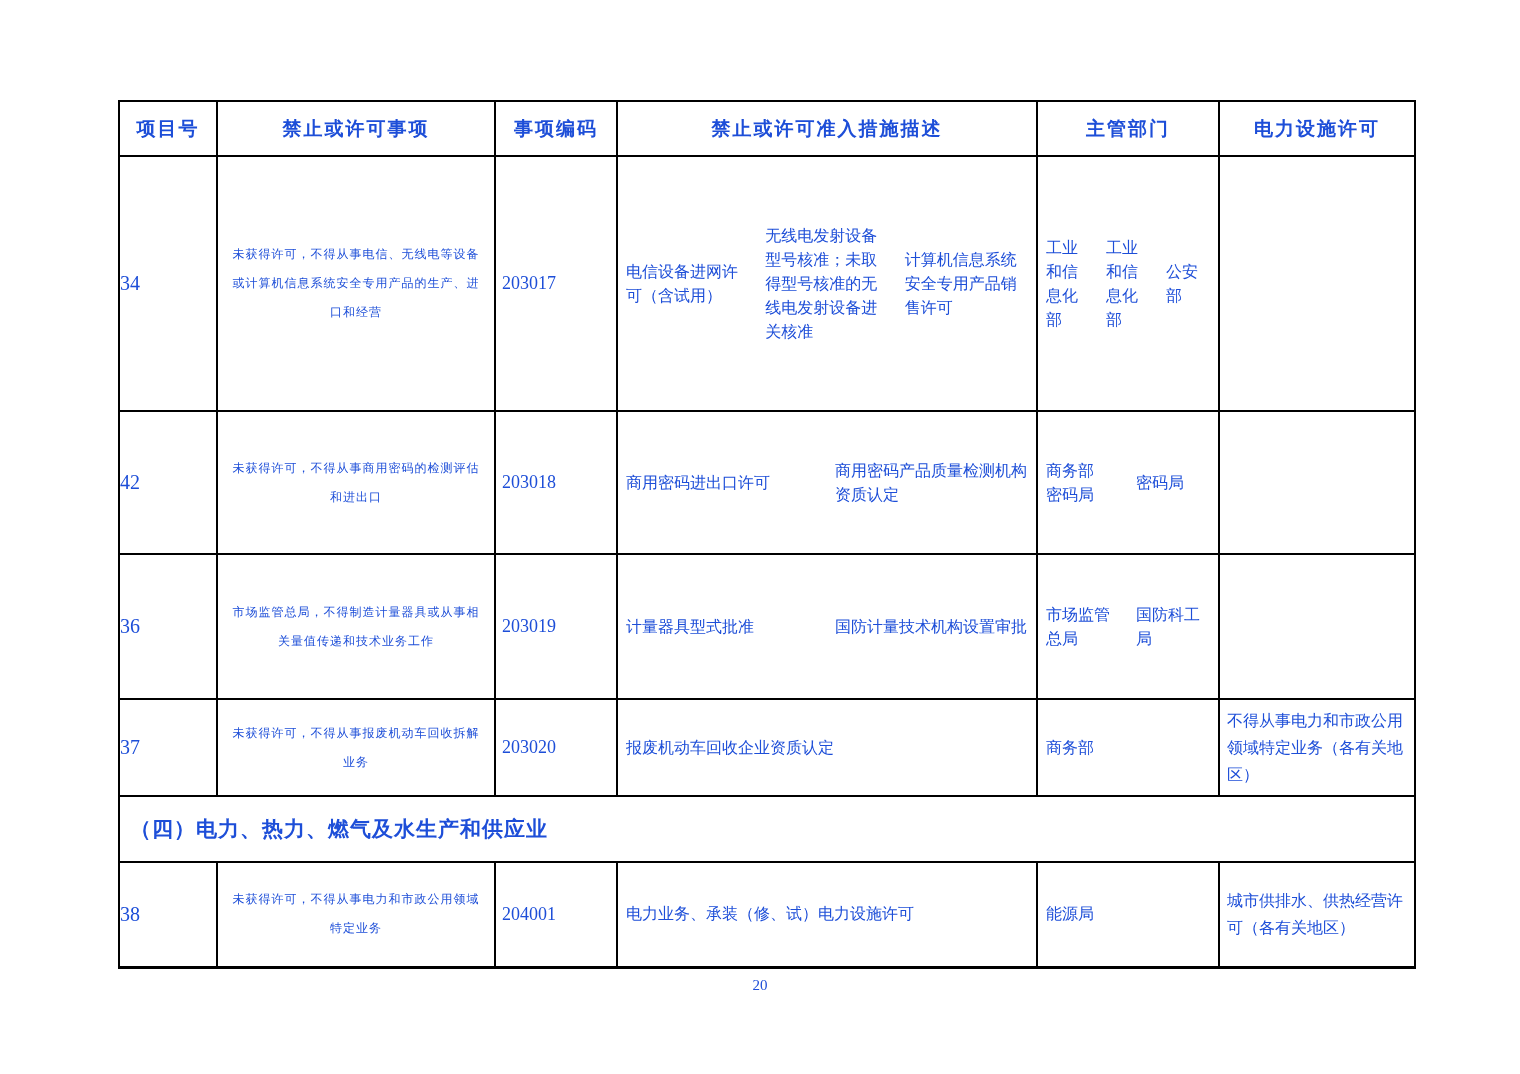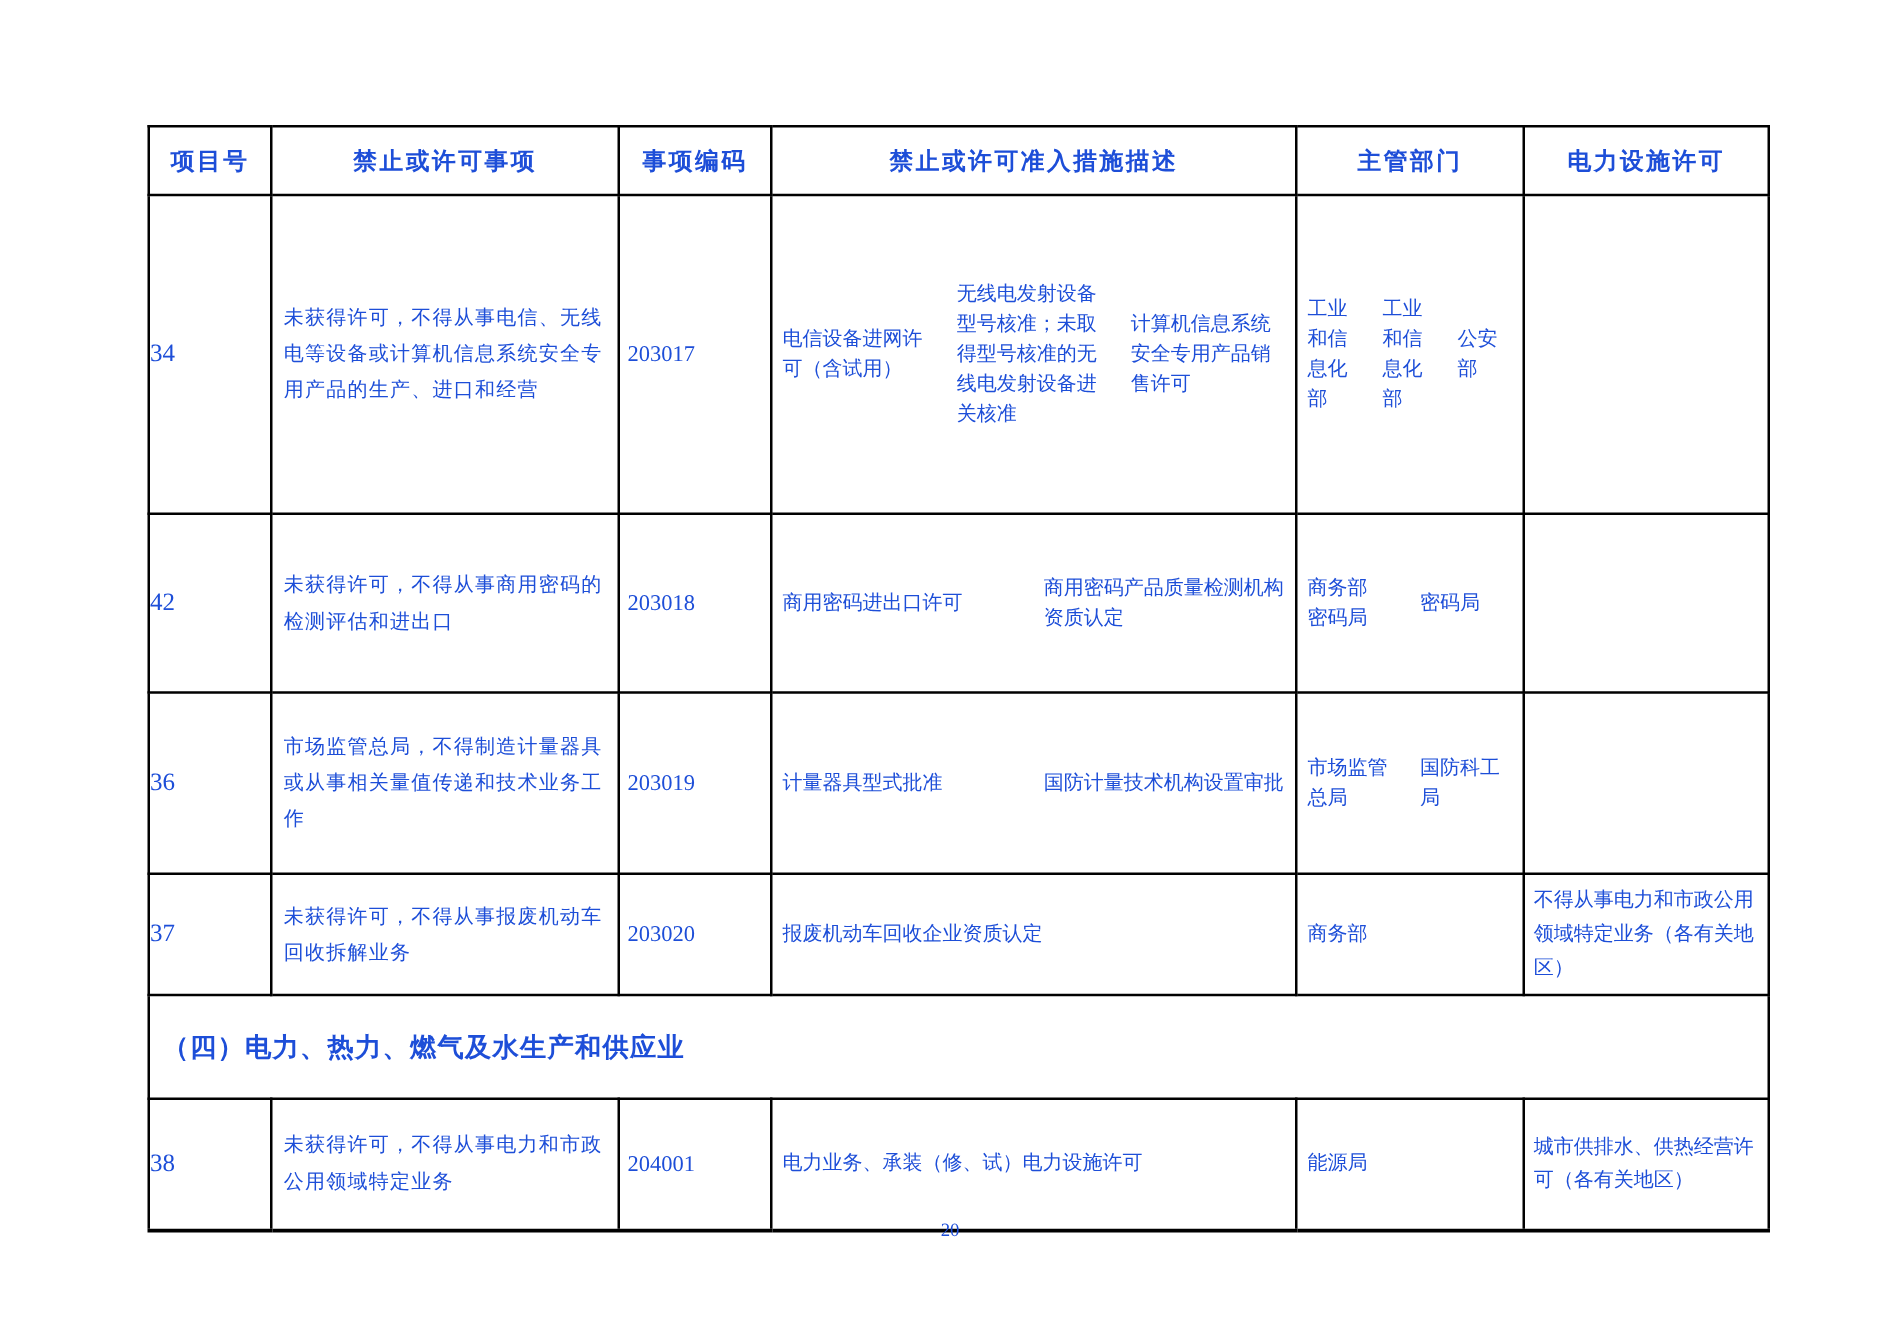--- a/index.html
+++ b/index.html
@@ -42,8 +42,8 @@
   tr.r38{height:105px;}
   td.idcell{font-size:20px;}
   td.itemcell{
-    font-size:16px;line-height:29px;letter-spacing:1px;
-    padding:16px 9px;text-align:left;
+    font-size:12px;line-height:29px;letter-spacing:1px;
+    padding:16px 9px;text-align:center;
   }
   td.codecell{font-size:18px;padding-left:6px;text-align:left;}
   td.stackcell{position:relative;}

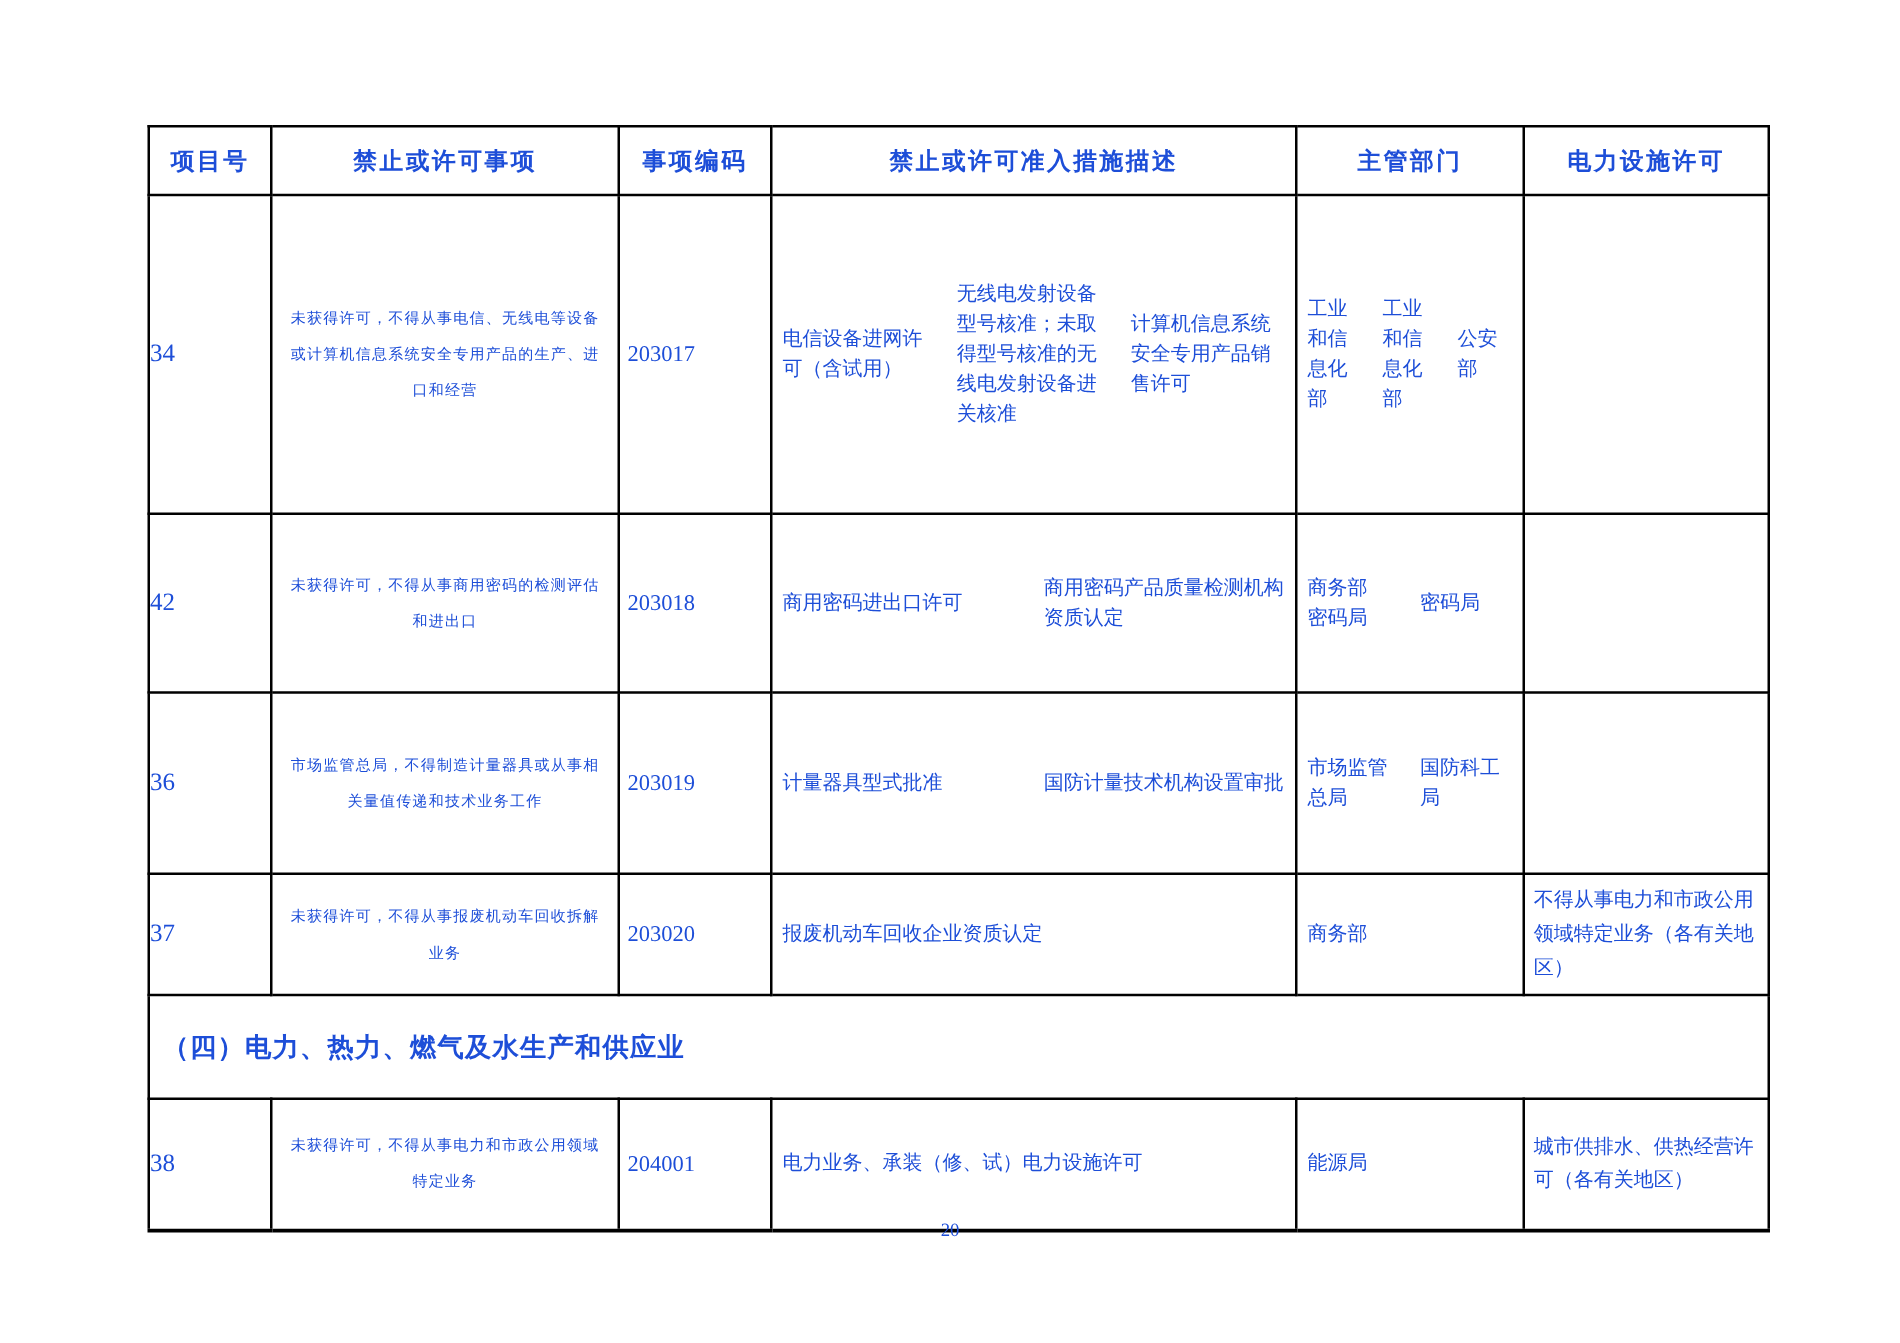--- a/index.html
+++ b/index.html
@@ -38,7 +38,7 @@
   tr.r35{height:143px;}
   tr.r36{height:145px;}
   tr.r37{height:97px;}
-  tr.rsec{height:83px;}
+  tr.rsec{height:66px;}
   tr.r38{height:105px;}
   td.idcell{font-size:20px;}
   td.itemcell{

